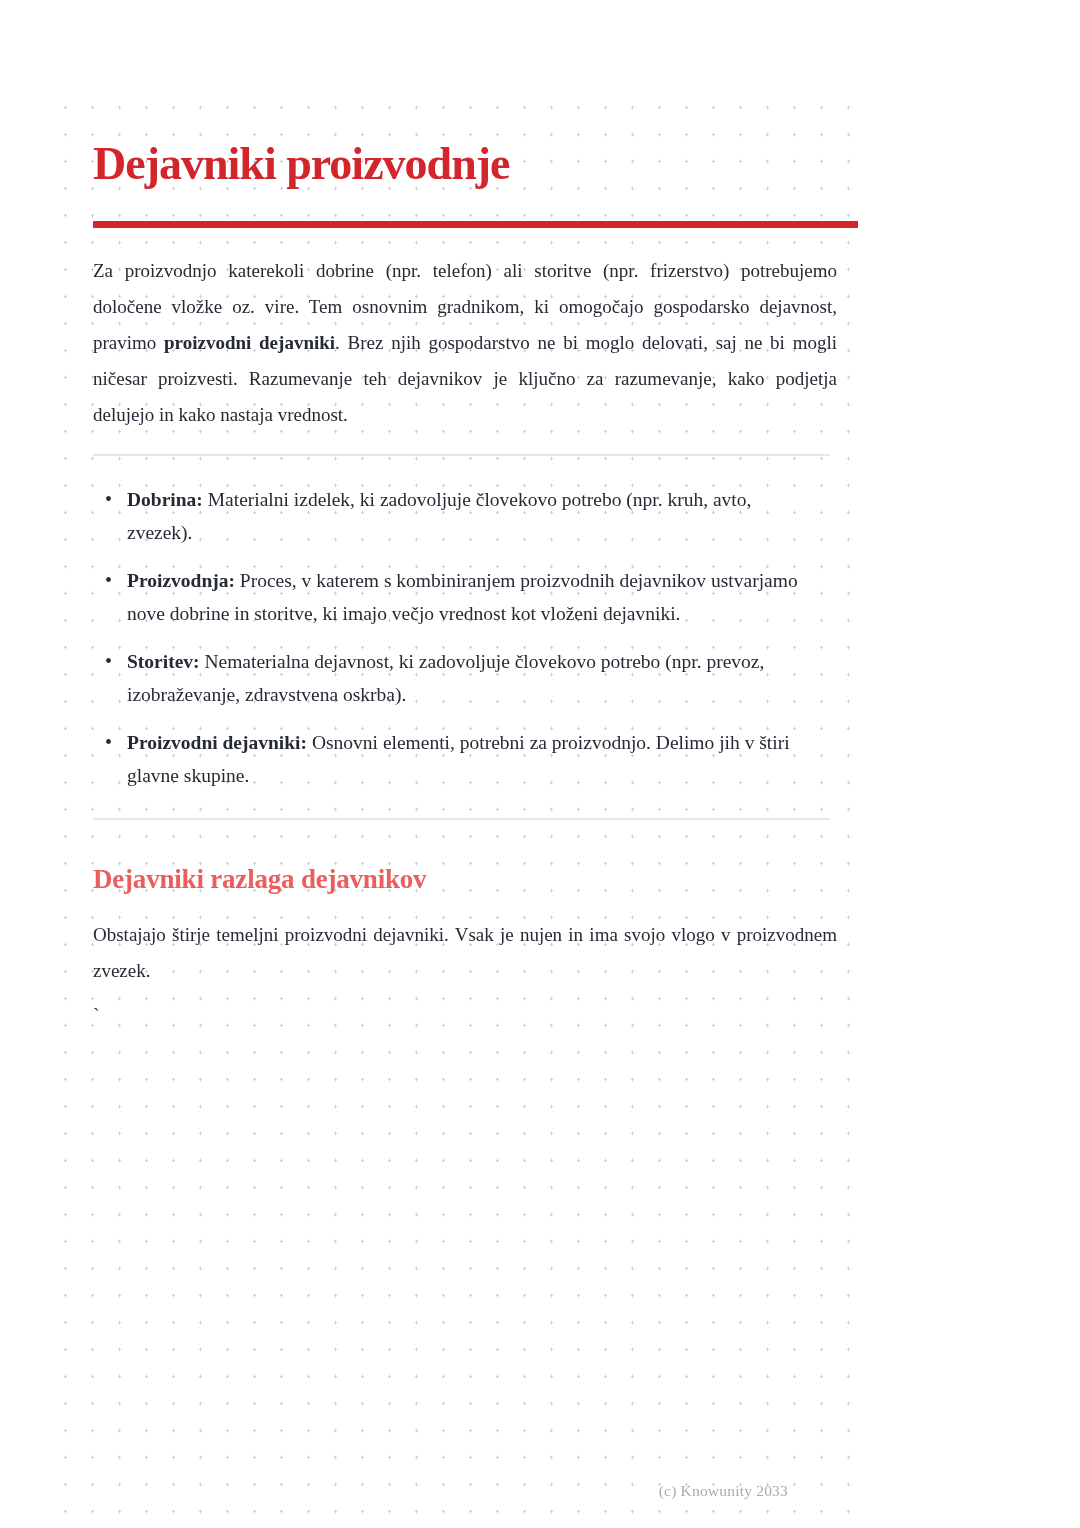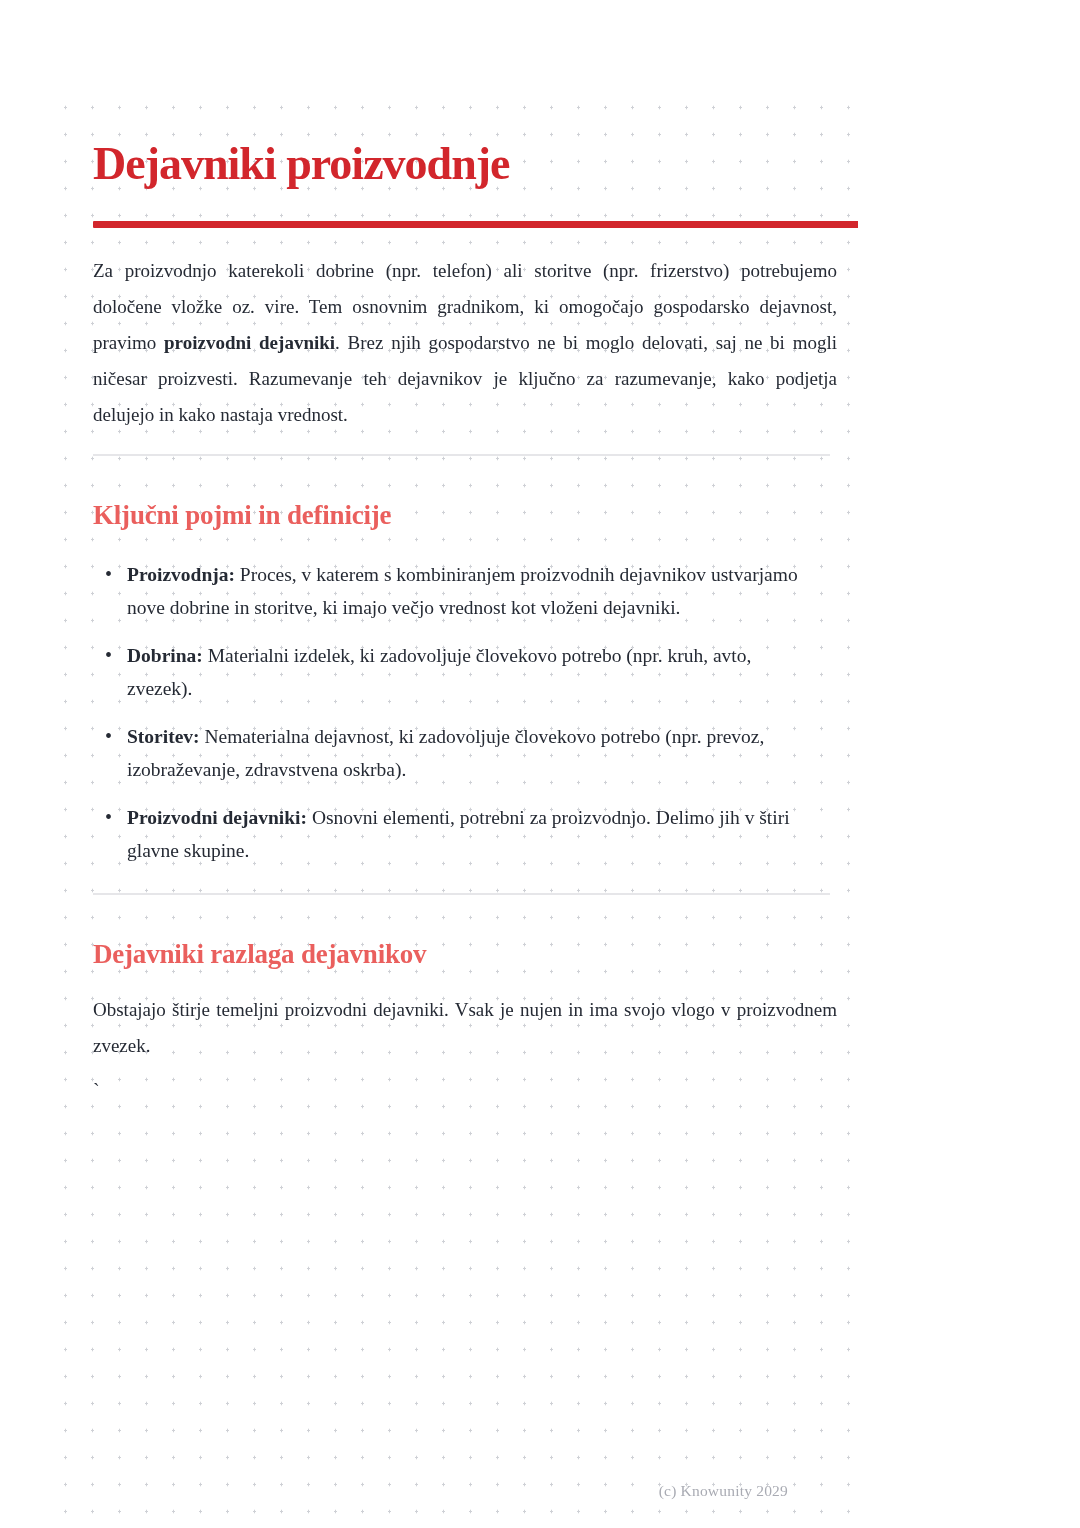--- a/index.html
+++ b/index.html
@@ -101,7 +101,6 @@
 
     <div class="divider"></div>
 
-    <h2 class="section-heading h-terms">Ključni pojmi in definicije</h2>
     <ul class="terms-list">
         <li><span class="b">Proizvodnja:</span><span> Proces, v katerem s kombiniranjem proizvodnih dejavnikov ustvarjamo nove dobrine in storitve, ki imajo večjo vrednost kot vloženi dejavniki.</span></li>
         <li><span class="b">Dobrina:</span><span> Materialni izdelek, ki zadovoljuje človekovo potrebo (npr. kruh, avto, zvezek).</span></li>

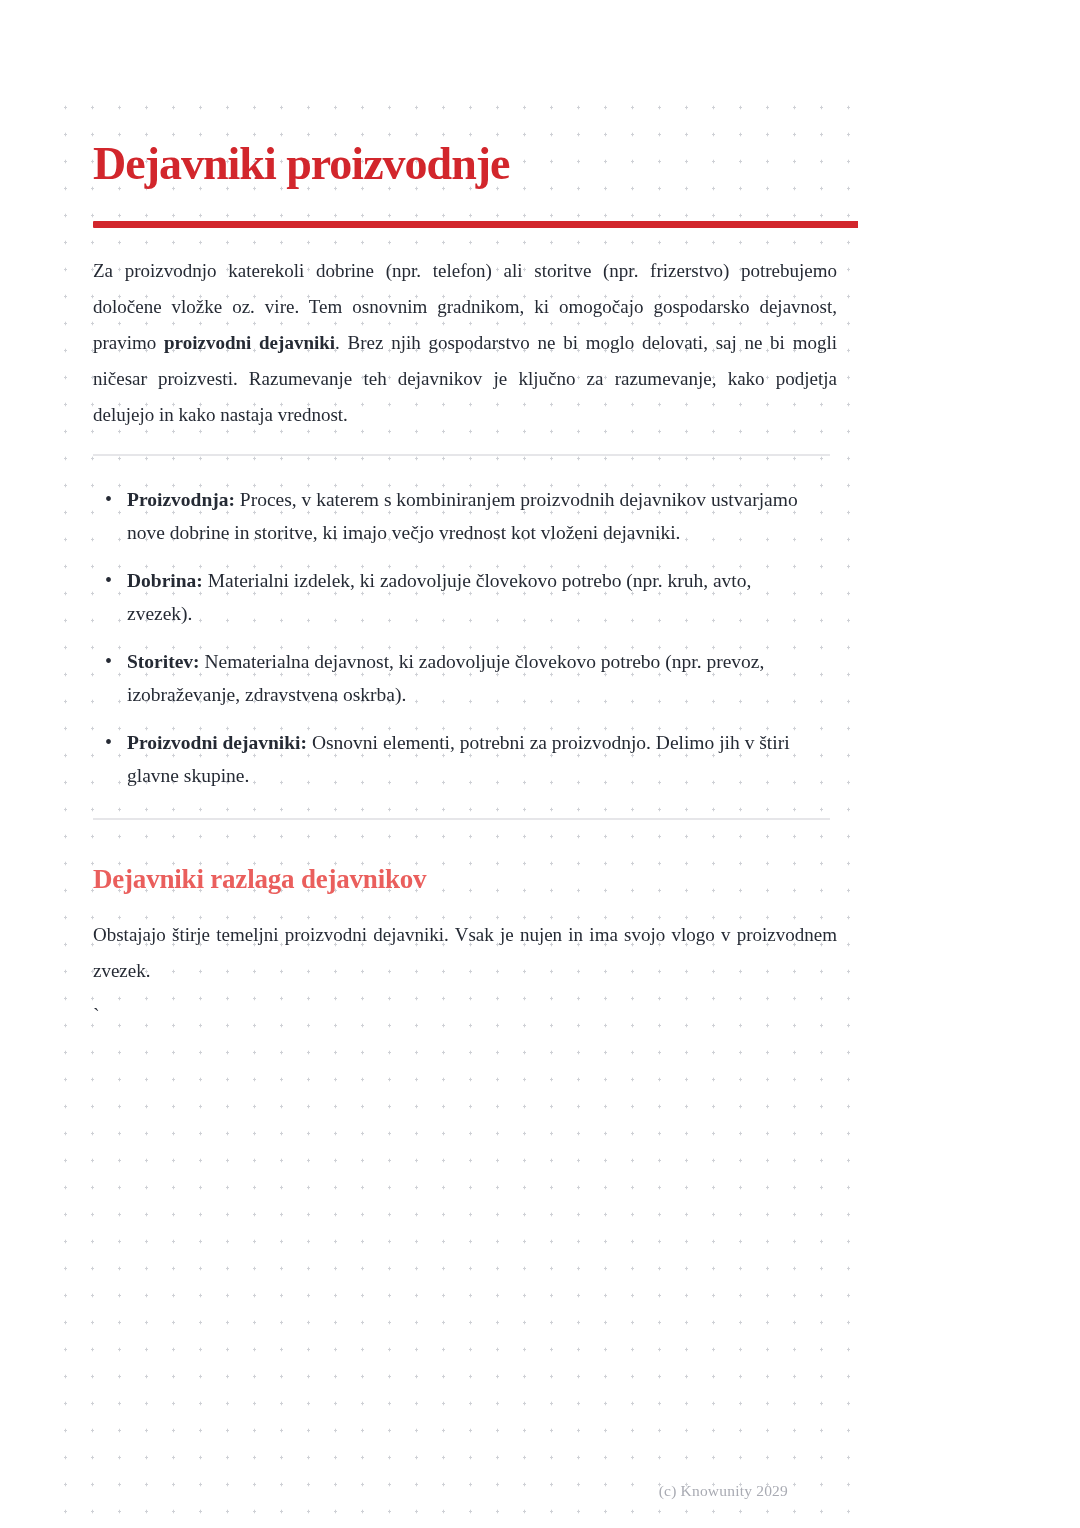--- a/index.html
+++ b/index.html
@@ -102,8 +102,8 @@
     <div class="divider"></div>
 
     <ul class="terms-list">
+        <li><span class="b">Dobrina:</span><span> Materialni izdelek, ki zadovoljuje človekovo potrebo (npr. kruh, avto, zvezek).</span></li>
         <li><span class="b">Proizvodnja:</span><span> Proces, v katerem s kombiniranjem proizvodnih dejavnikov ustvarjamo nove dobrine in storitve, ki imajo večjo vrednost kot vloženi dejavniki.</span></li>
-        <li><span class="b">Dobrina:</span><span> Materialni izdelek, ki zadovoljuje človekovo potrebo (npr. kruh, avto, zvezek).</span></li>
         <li><span class="b">Storitev:</span><span> Nematerialna dejavnost, ki zadovoljuje človekovo potrebo (npr. prevoz, izobraževanje, zdravstvena oskrba).</span></li>
         <li><span class="b">Proizvodni dejavniki:</span><span> Osnovni elementi, potrebni za proizvodnjo. Delimo jih v štiri glavne skupine.</span></li>
       </ul>

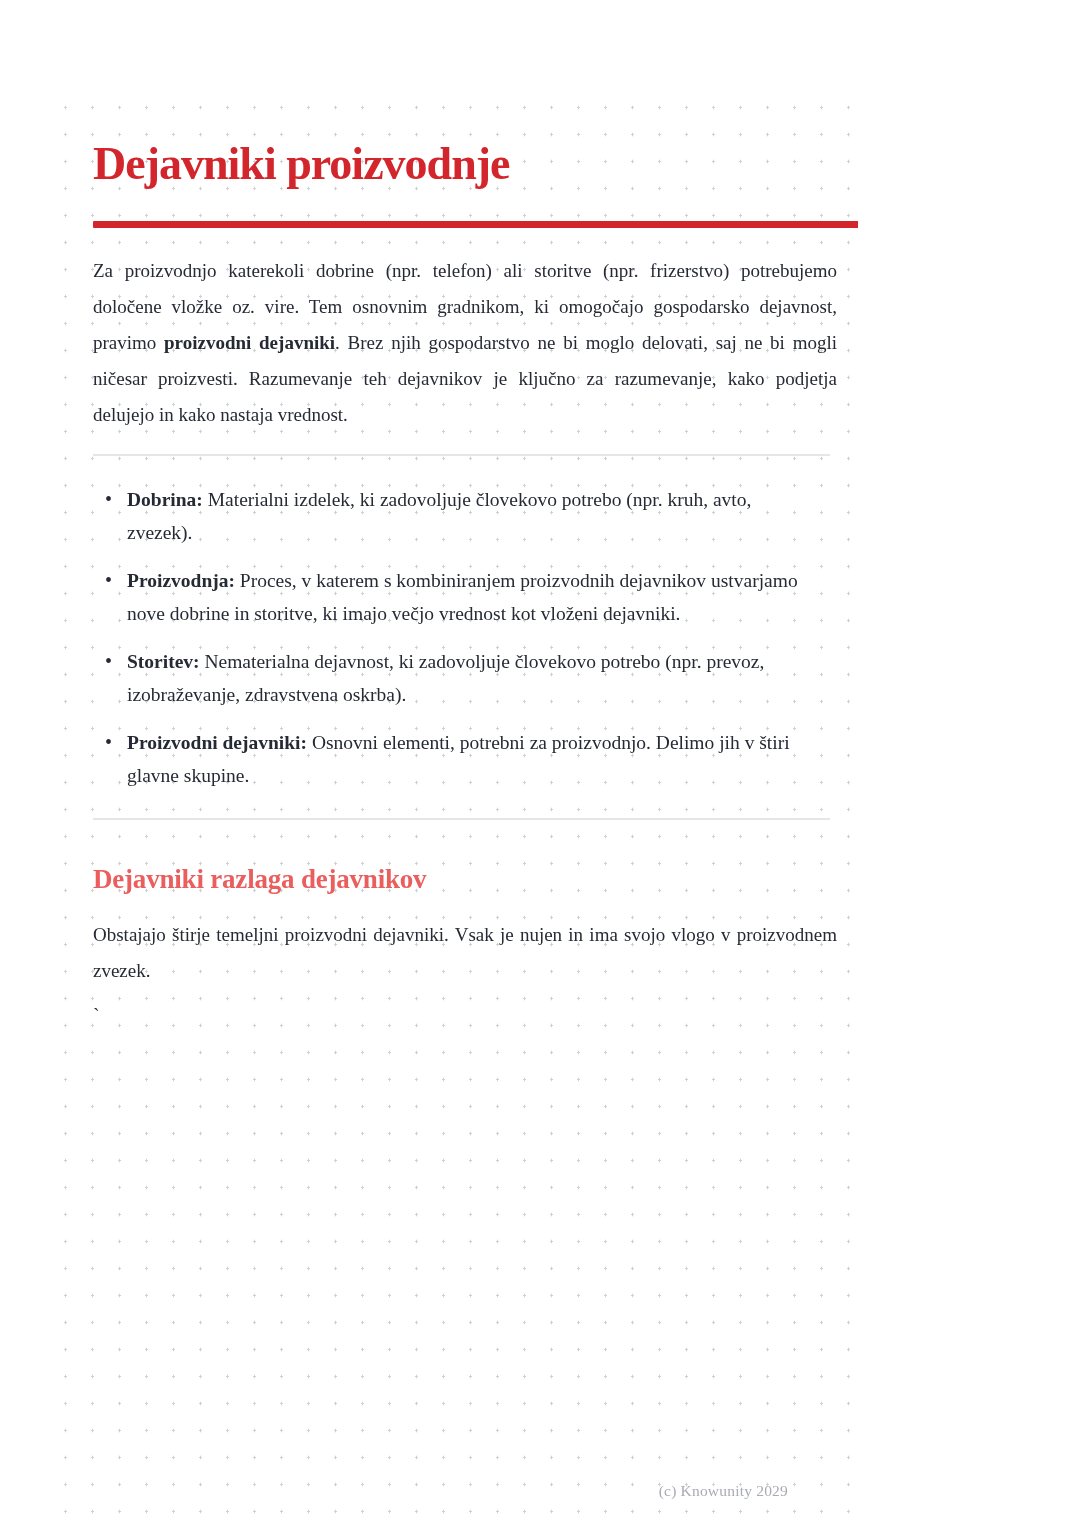--- a/index.html
+++ b/index.html
@@ -117,7 +117,7 @@
 
   </div>
 
-  <div class="footer-note">(c) Knowunity 2029</div>
+  <div class="footer-note">(c) Knowunity 2033</div>
 
 </div>
 

